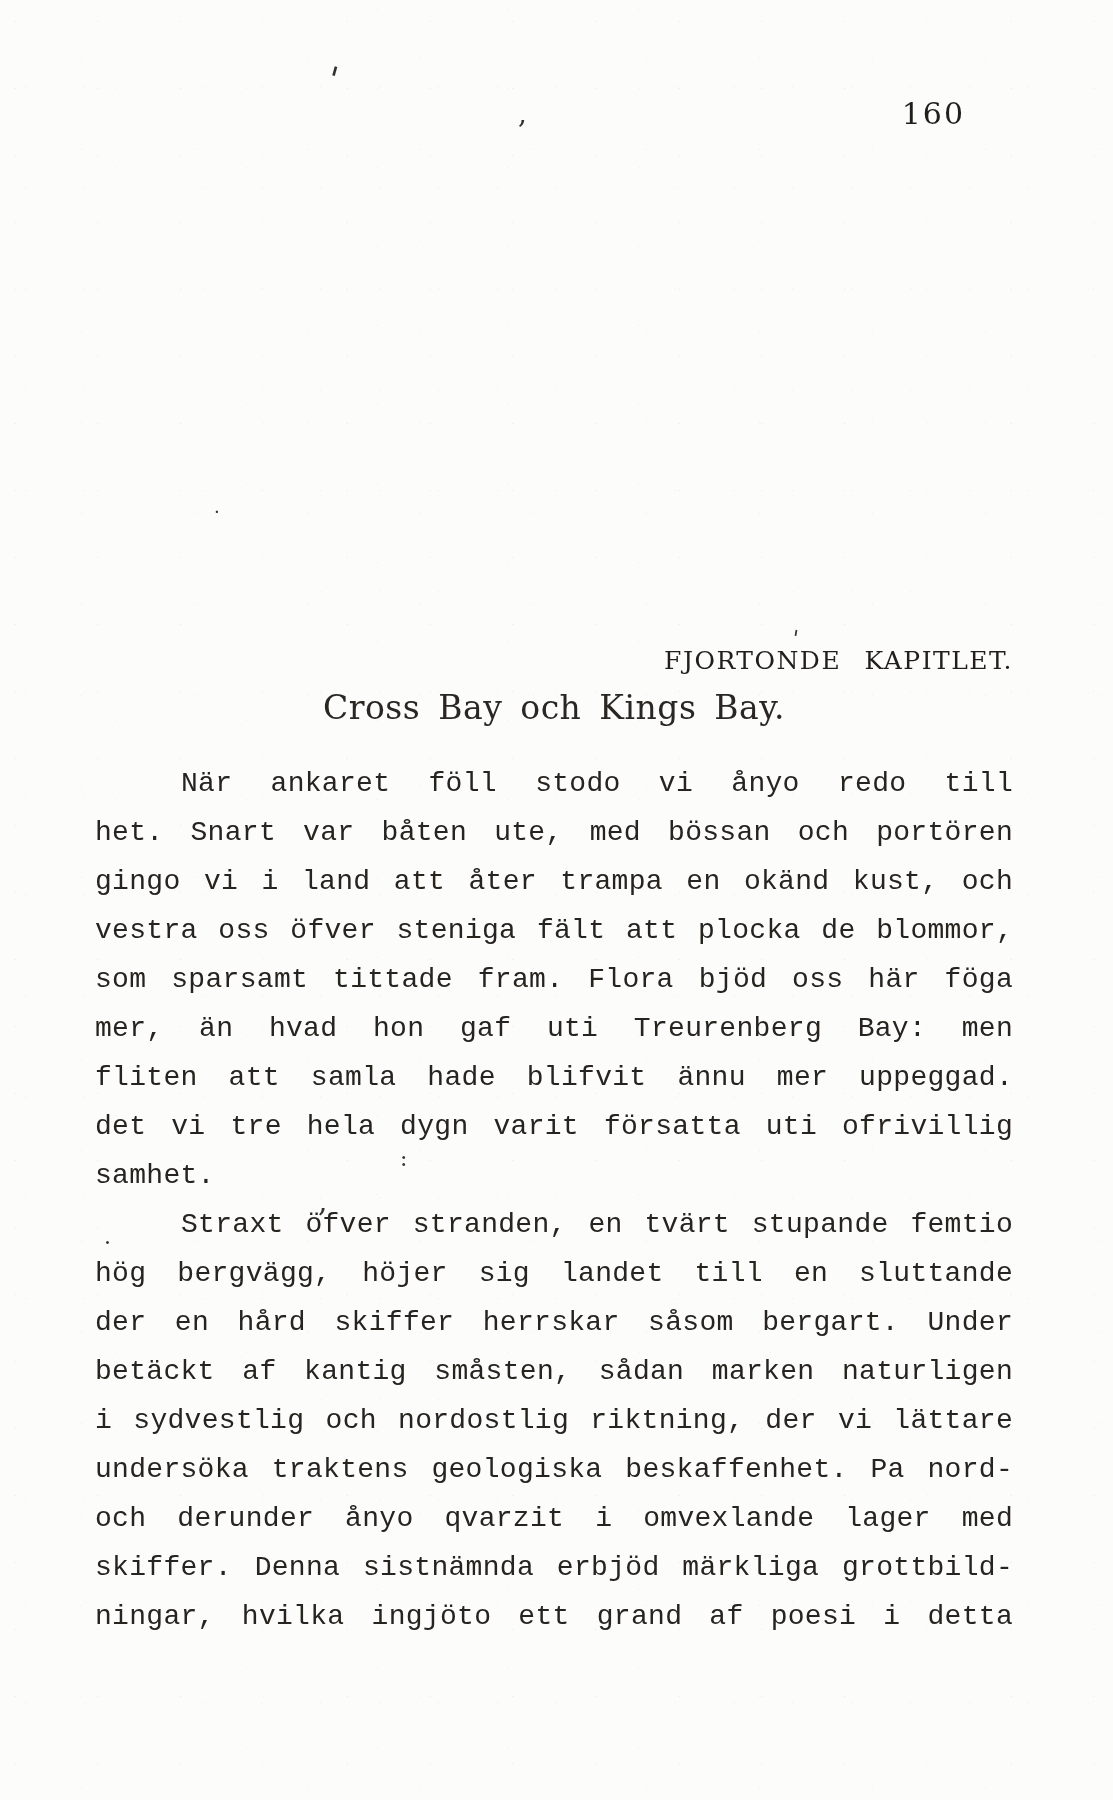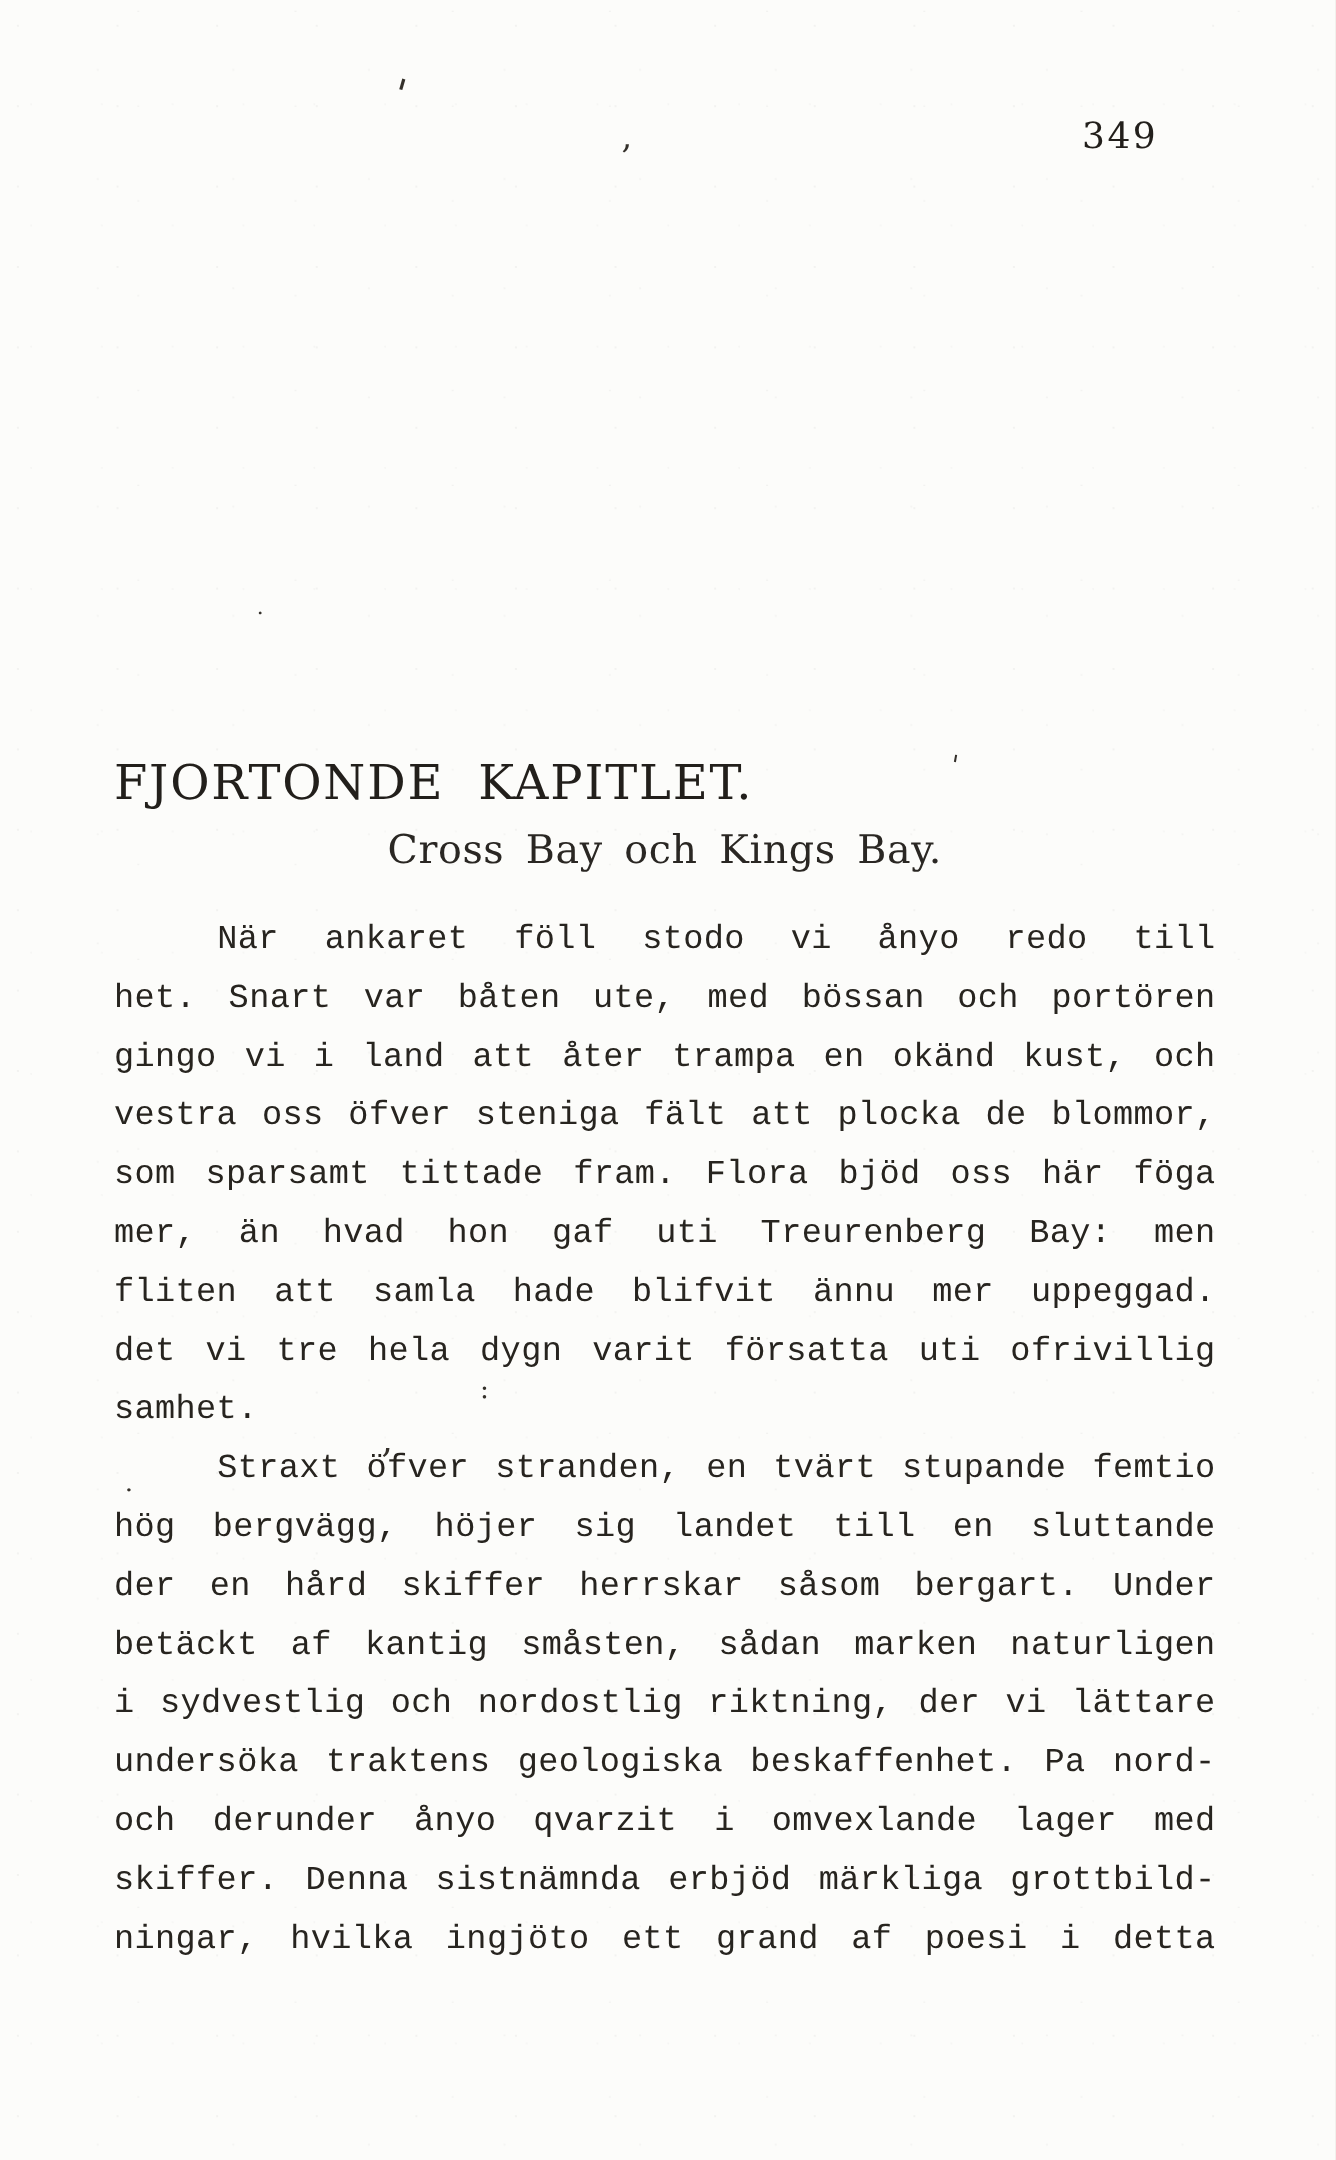--- a/index.html
+++ b/index.html
@@ -87,7 +87,7 @@
 
 <div class="page">
 
-  <div class="page-number">349</div>
+  <div class="page-number">160</div>
 
   <div class="chapter-heading">FJORTONDE  KAPITLET.</div>
 

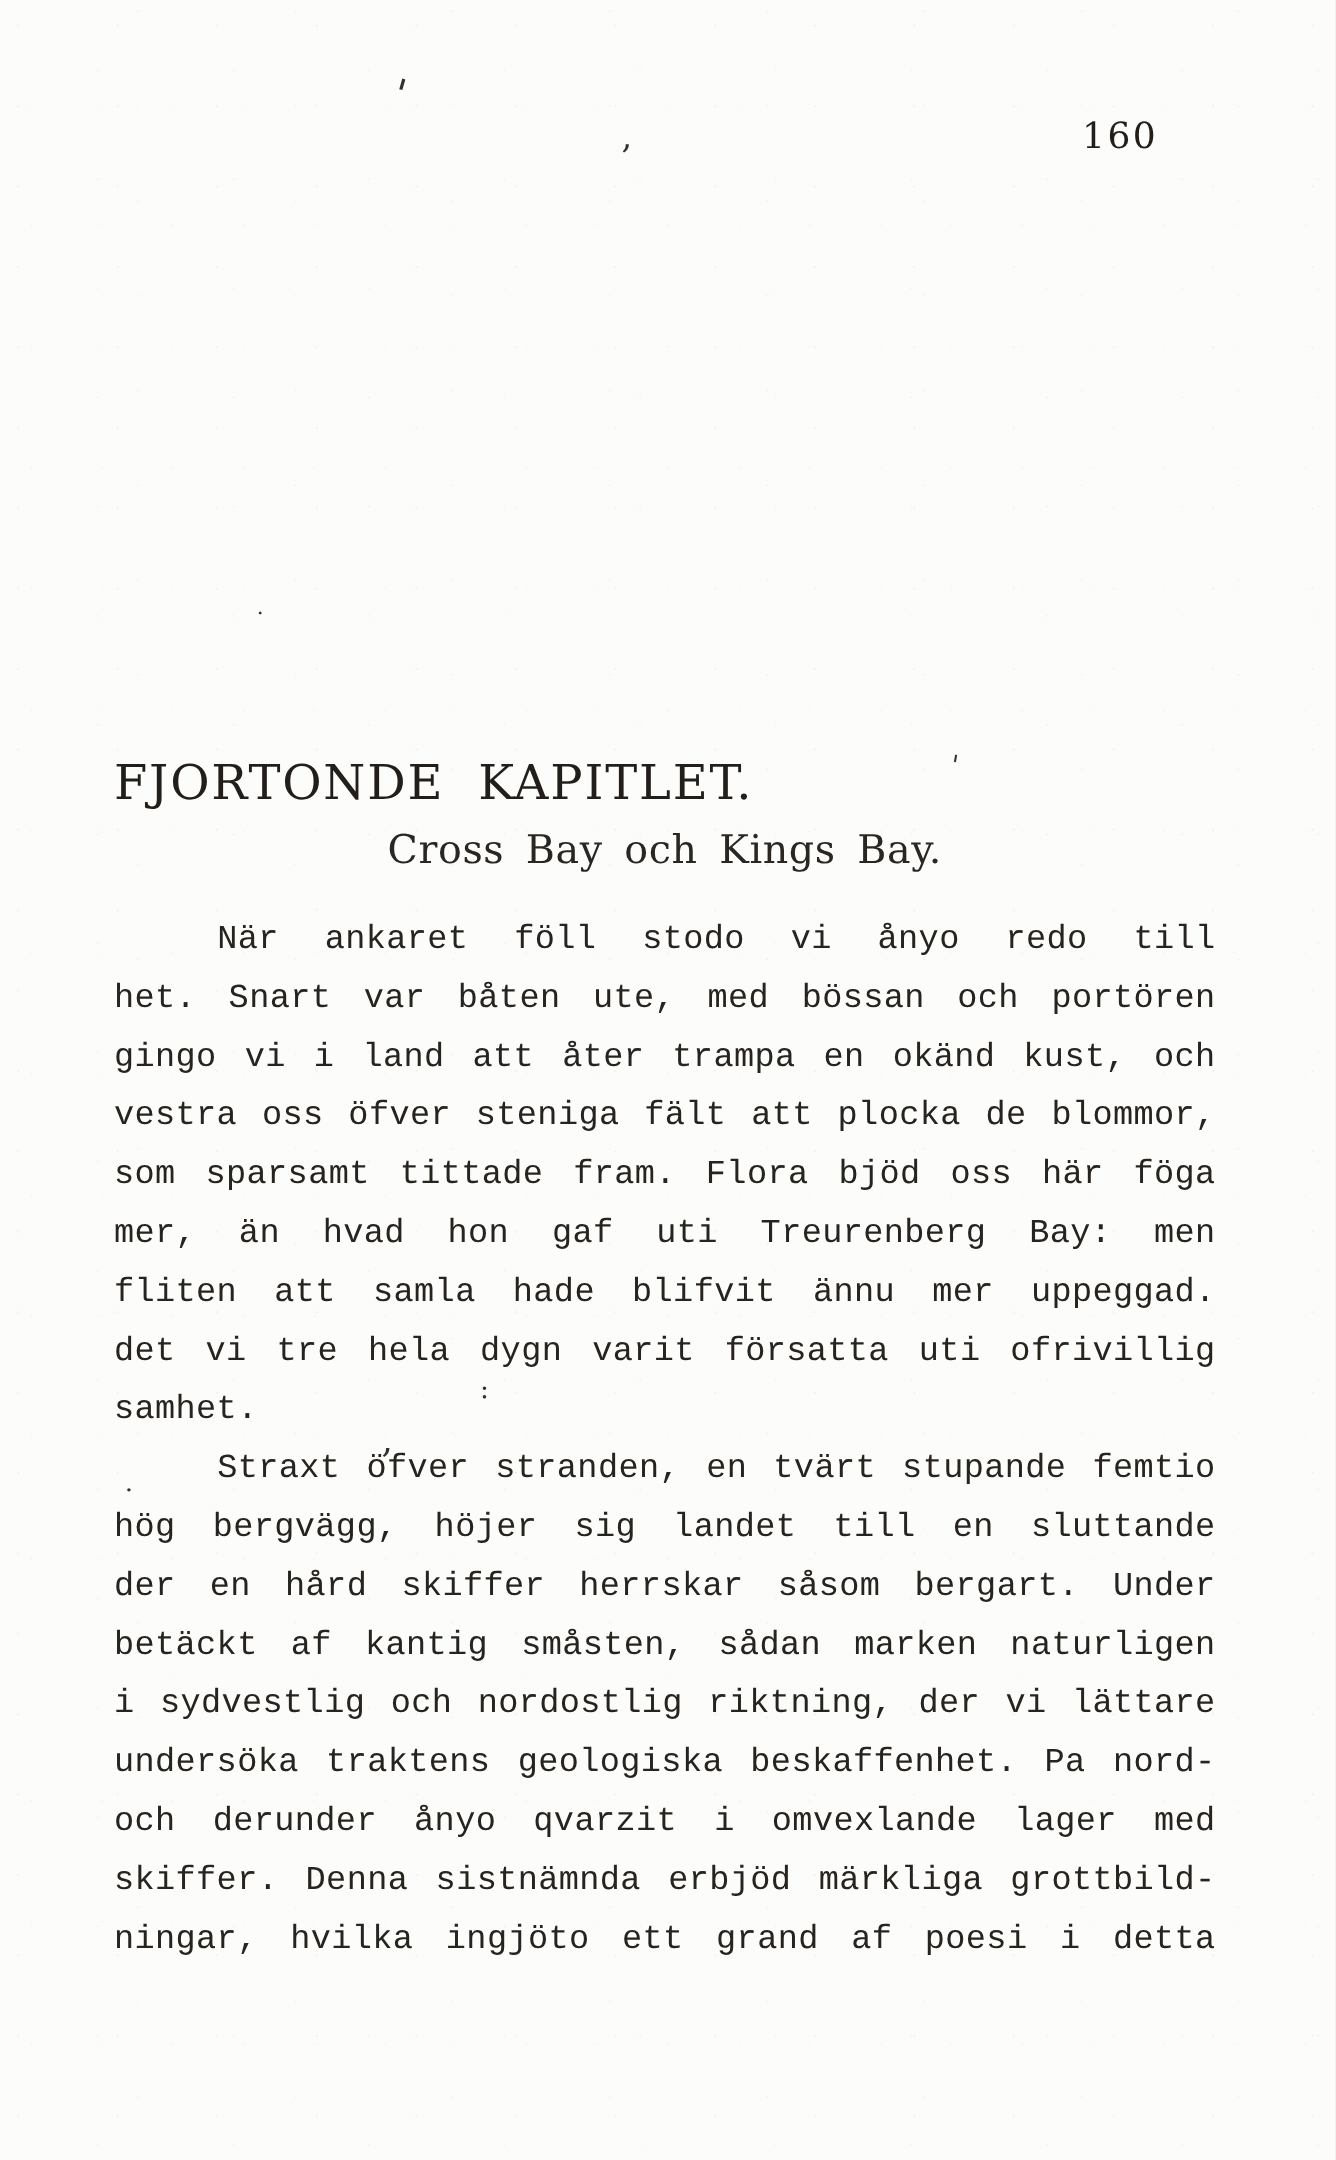--- a/index.html
+++ b/index.html
@@ -33,11 +33,11 @@
   }
   .chapter-heading {
     position: absolute;
-    top: 630px;
+    top: 646px;
     left: 95px;
     width: 918px;
-    text-align: left;
-    font-size: 40px;
+    text-align: right;
+    font-size: 25px;
     letter-spacing: 1.5px;
     word-spacing: 14px;
     white-space: nowrap;

